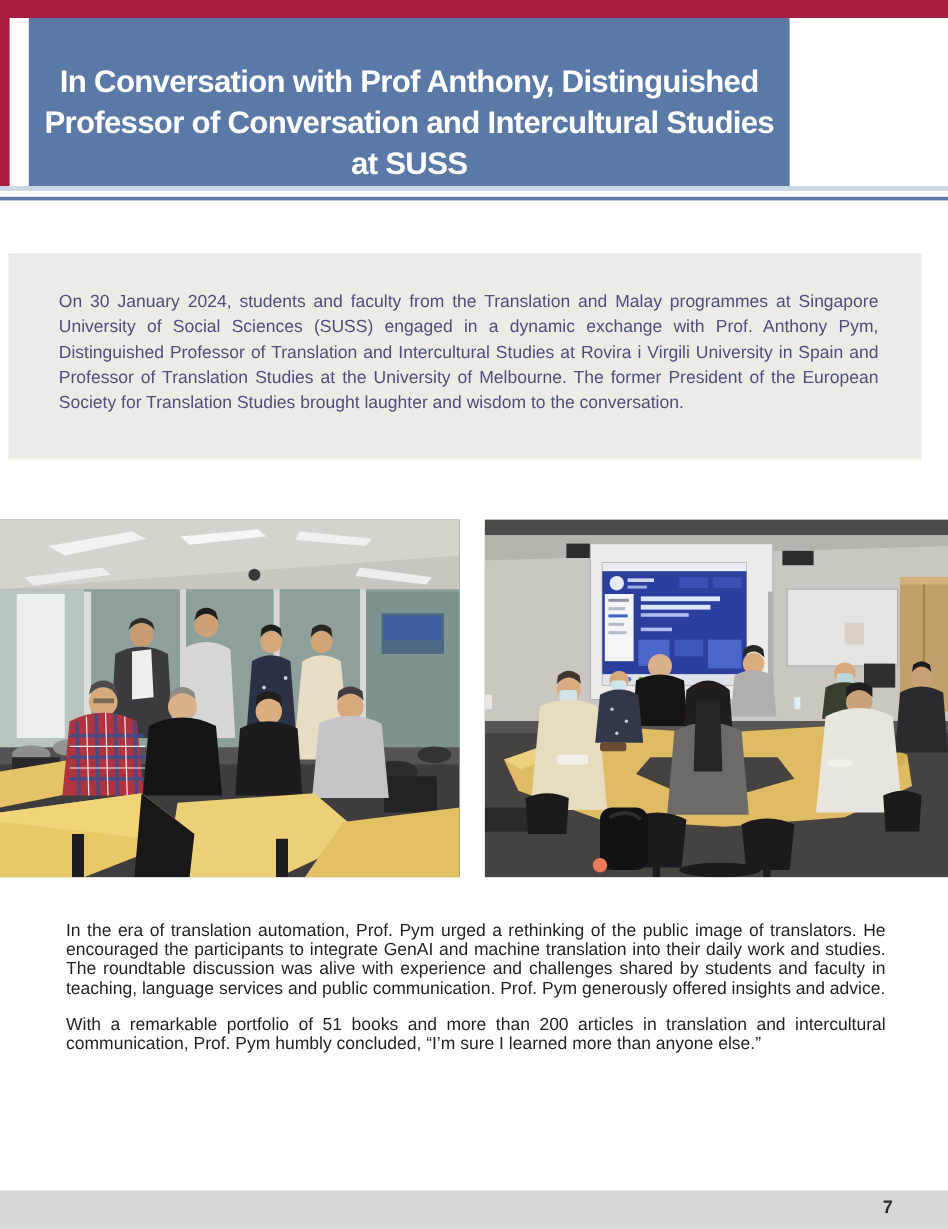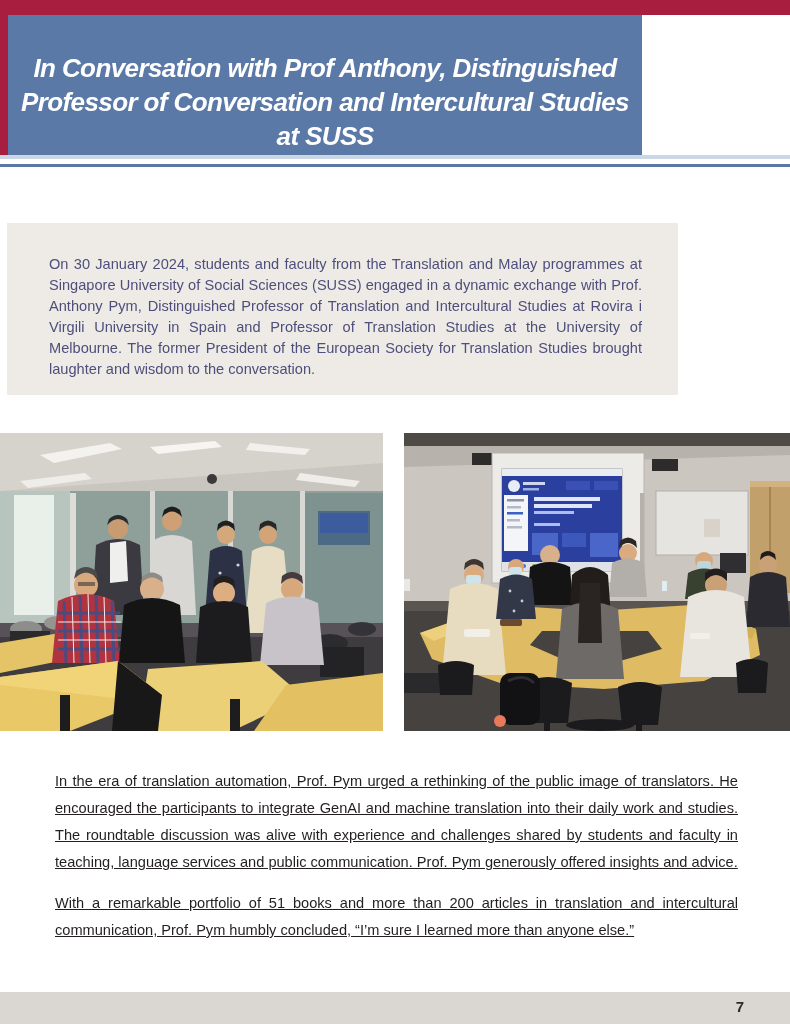--- a/index.html
+++ b/index.html
@@ -10,7 +10,7 @@
   
   .top-red-bar{position:absolute;left:0;top:0;width:790px;height:15px;background:#a81e3e;}
   .left-red-stripe{position:absolute;left:0;top:0;width:8px;height:155px;background:#a81e3e;}
-  .header-band{position:absolute;left:8px;top:15px;width:634px;height:140px;background:#5b79a7;font-style:italic;}
+  .header-band{position:absolute;left:24px;top:15px;width:634px;height:140px;background:#5b79a7;}
   .header-title{
     position:absolute;left:0;top:36px;width:100%;
     color:#ffffff;font-weight:bold;font-size:26px;line-height:34px;

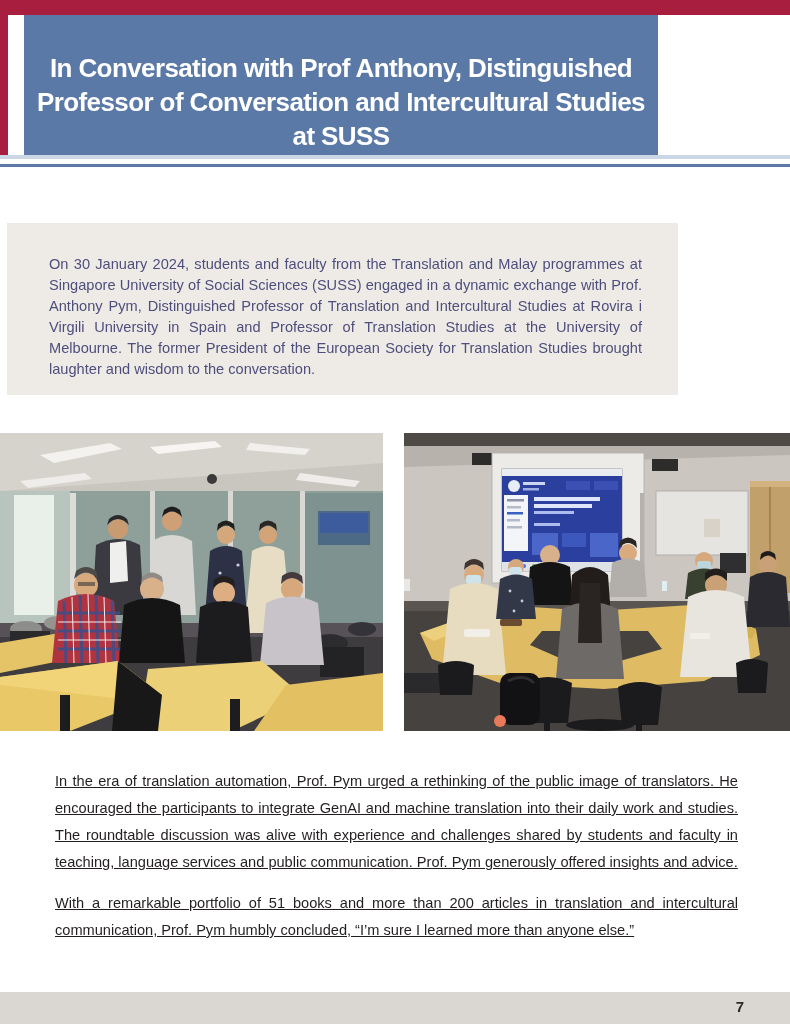--- a/index.html
+++ b/index.html
@@ -19,7 +19,7 @@
   .pale-strip{position:absolute;left:0;top:155px;width:790px;height:4px;background:#ccd7e5;}
   .blue-rule{position:absolute;left:0;top:164px;width:790px;height:3px;background:#5b79a7;}
   
-  .intro-box{position:absolute;left:7px;top:223px;width:671px;height:172px;background:#eeebe7;}
+  .intro-box{position:absolute;left:7px;top:211px;width:761px;height:172px;background:#eeebe7;}
   .intro-text{
     margin:0;padding:31px 36px 0 42px;
     color:#4e4e7c;font-size:14.6px;line-height:20.9px;text-align:justify;

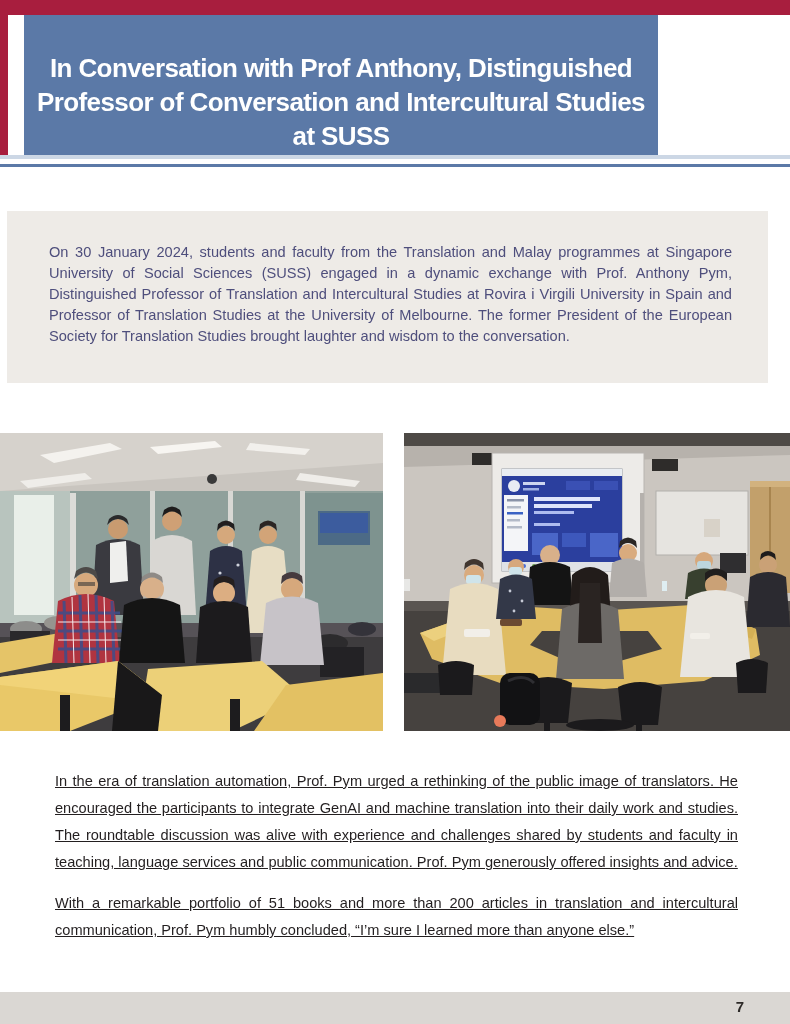--- a/index.html
+++ b/index.html
@@ -31,7 +31,7 @@
   .photo svg{display:block;width:100%;height:100%;}
   
   .body-text{position:absolute;left:55px;top:768px;width:683px;color:#231f20;}
-  .body-text p{margin:0;font-size:14.6px;line-height:27px;text-align:justify;text-decoration:underline;}
+  .body-text p{margin:0;font-size:14.6px;line-height:16px;text-align:justify;}
   .body-text p + p{margin-top:14px;}
   
   .footer-bar{position:absolute;left:0;top:992px;width:790px;height:32px;background:#dad7d3;}

